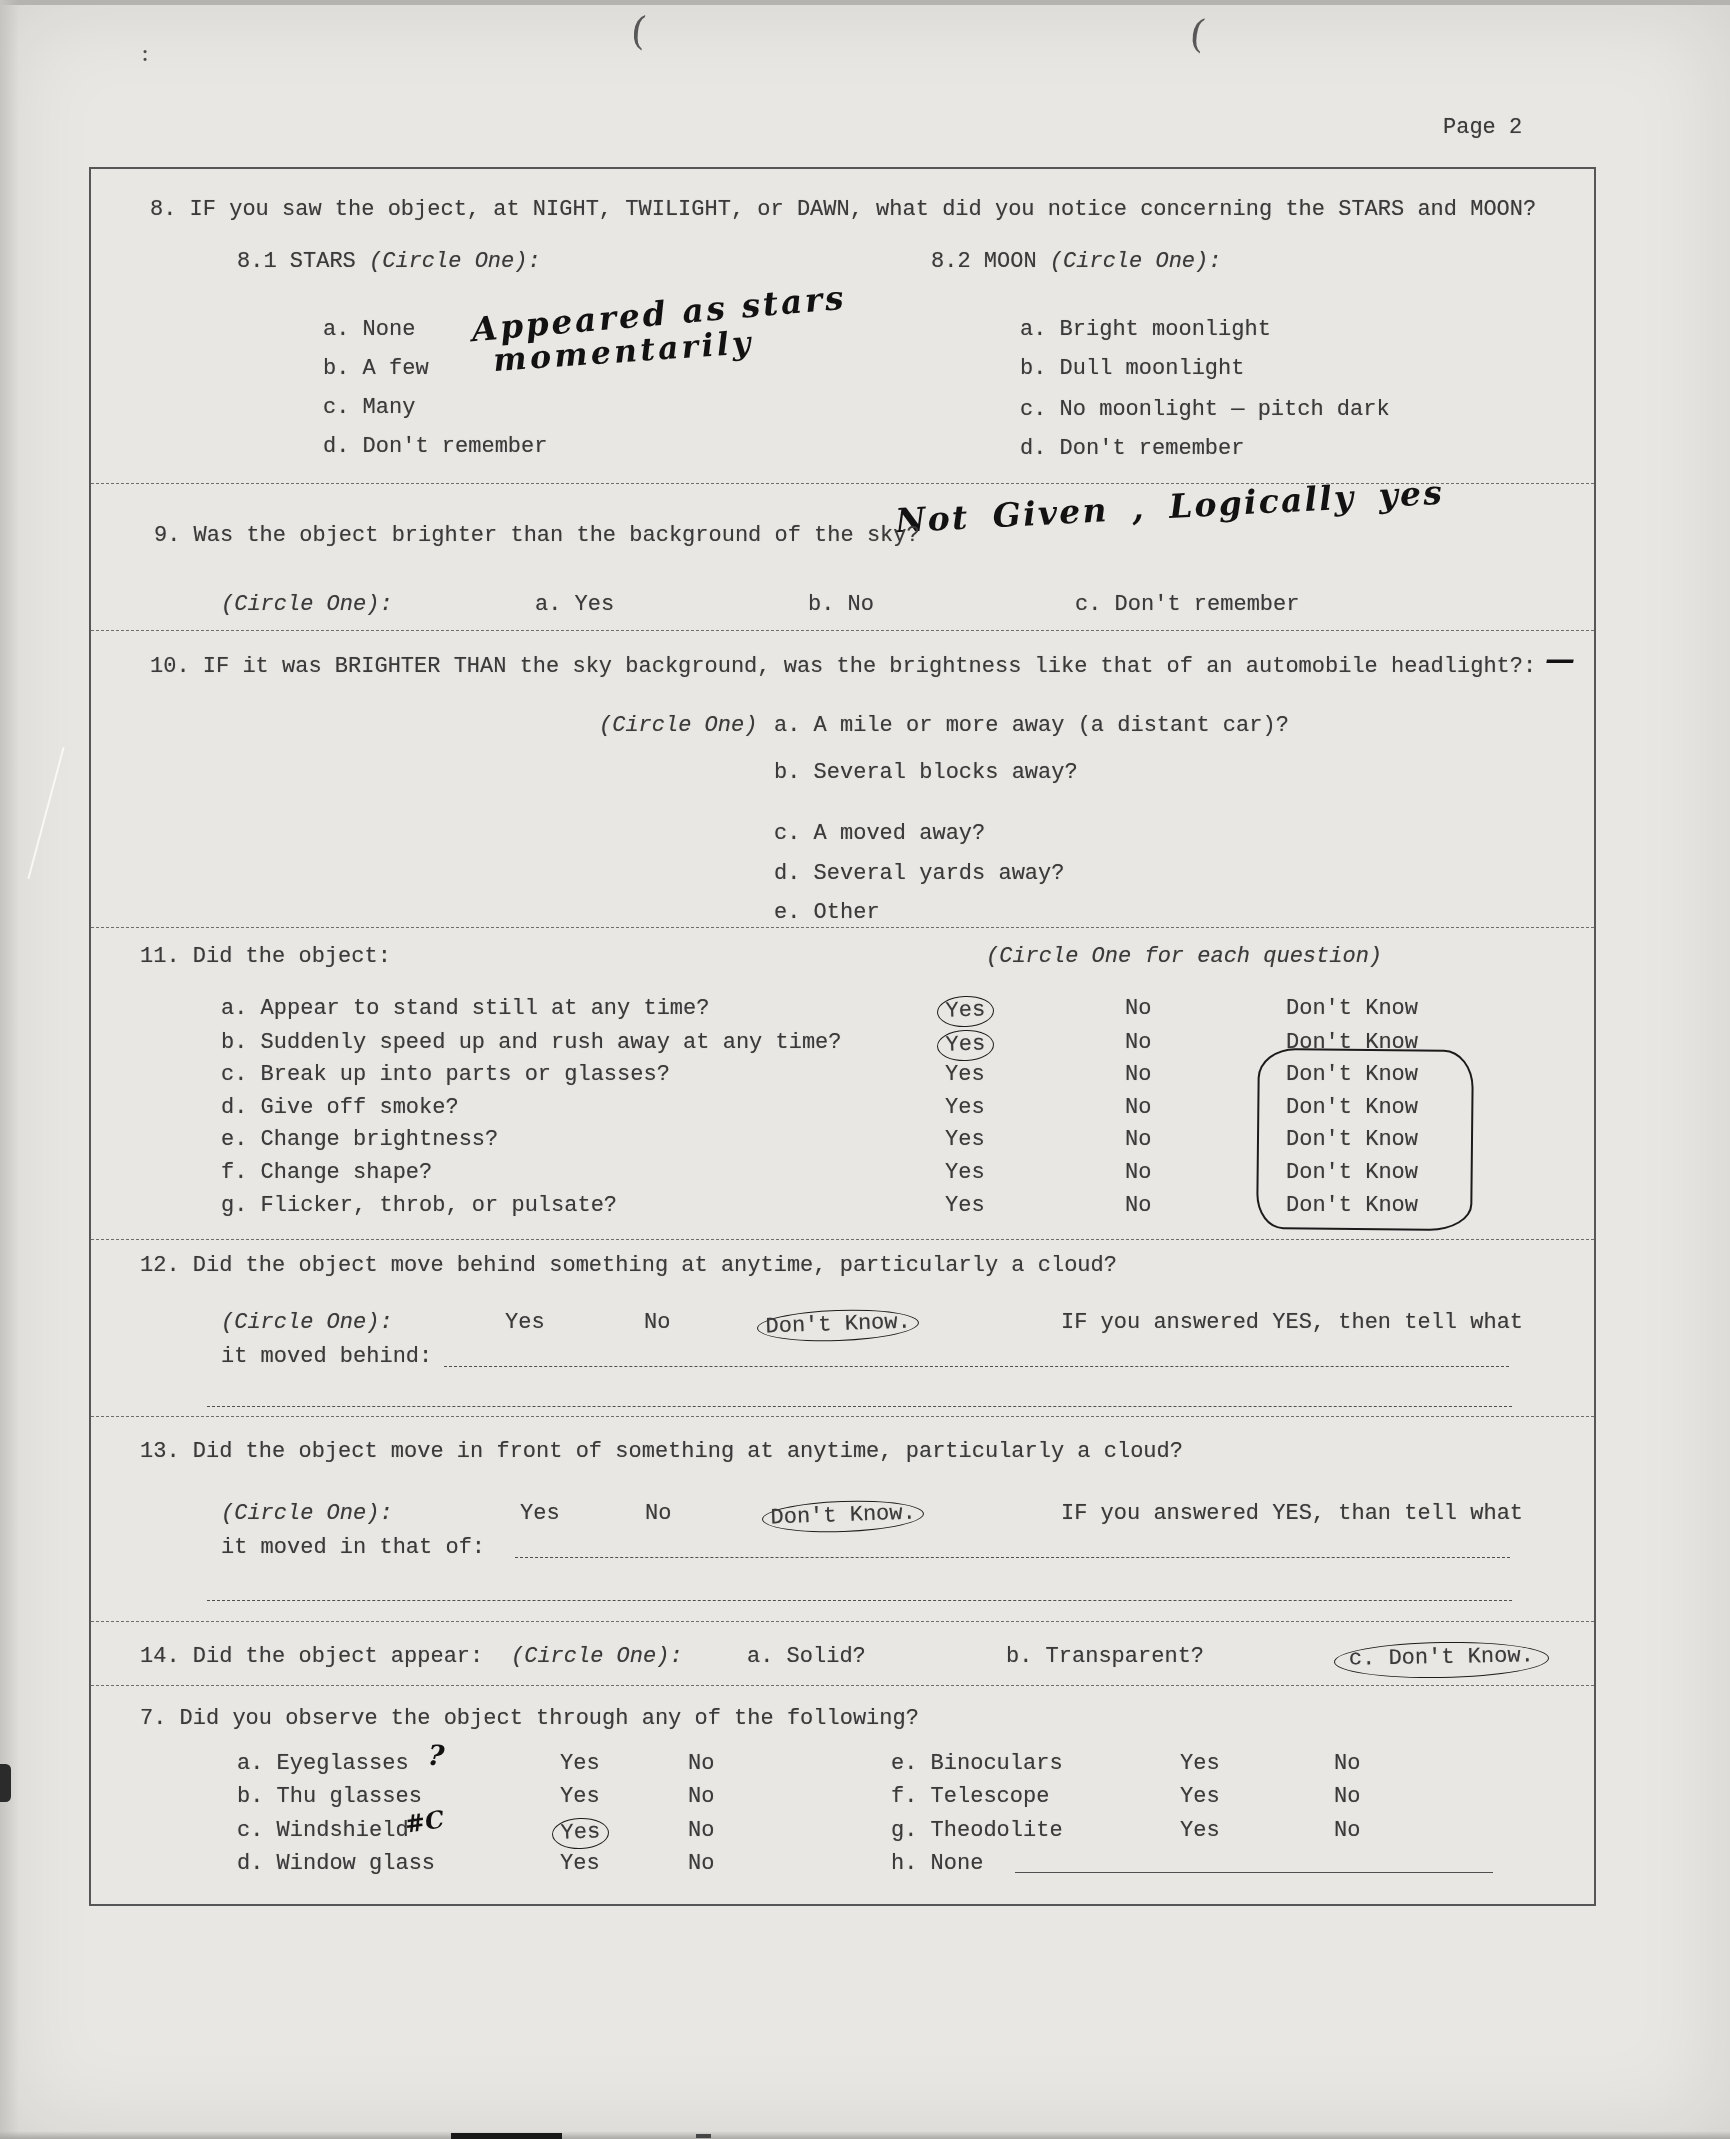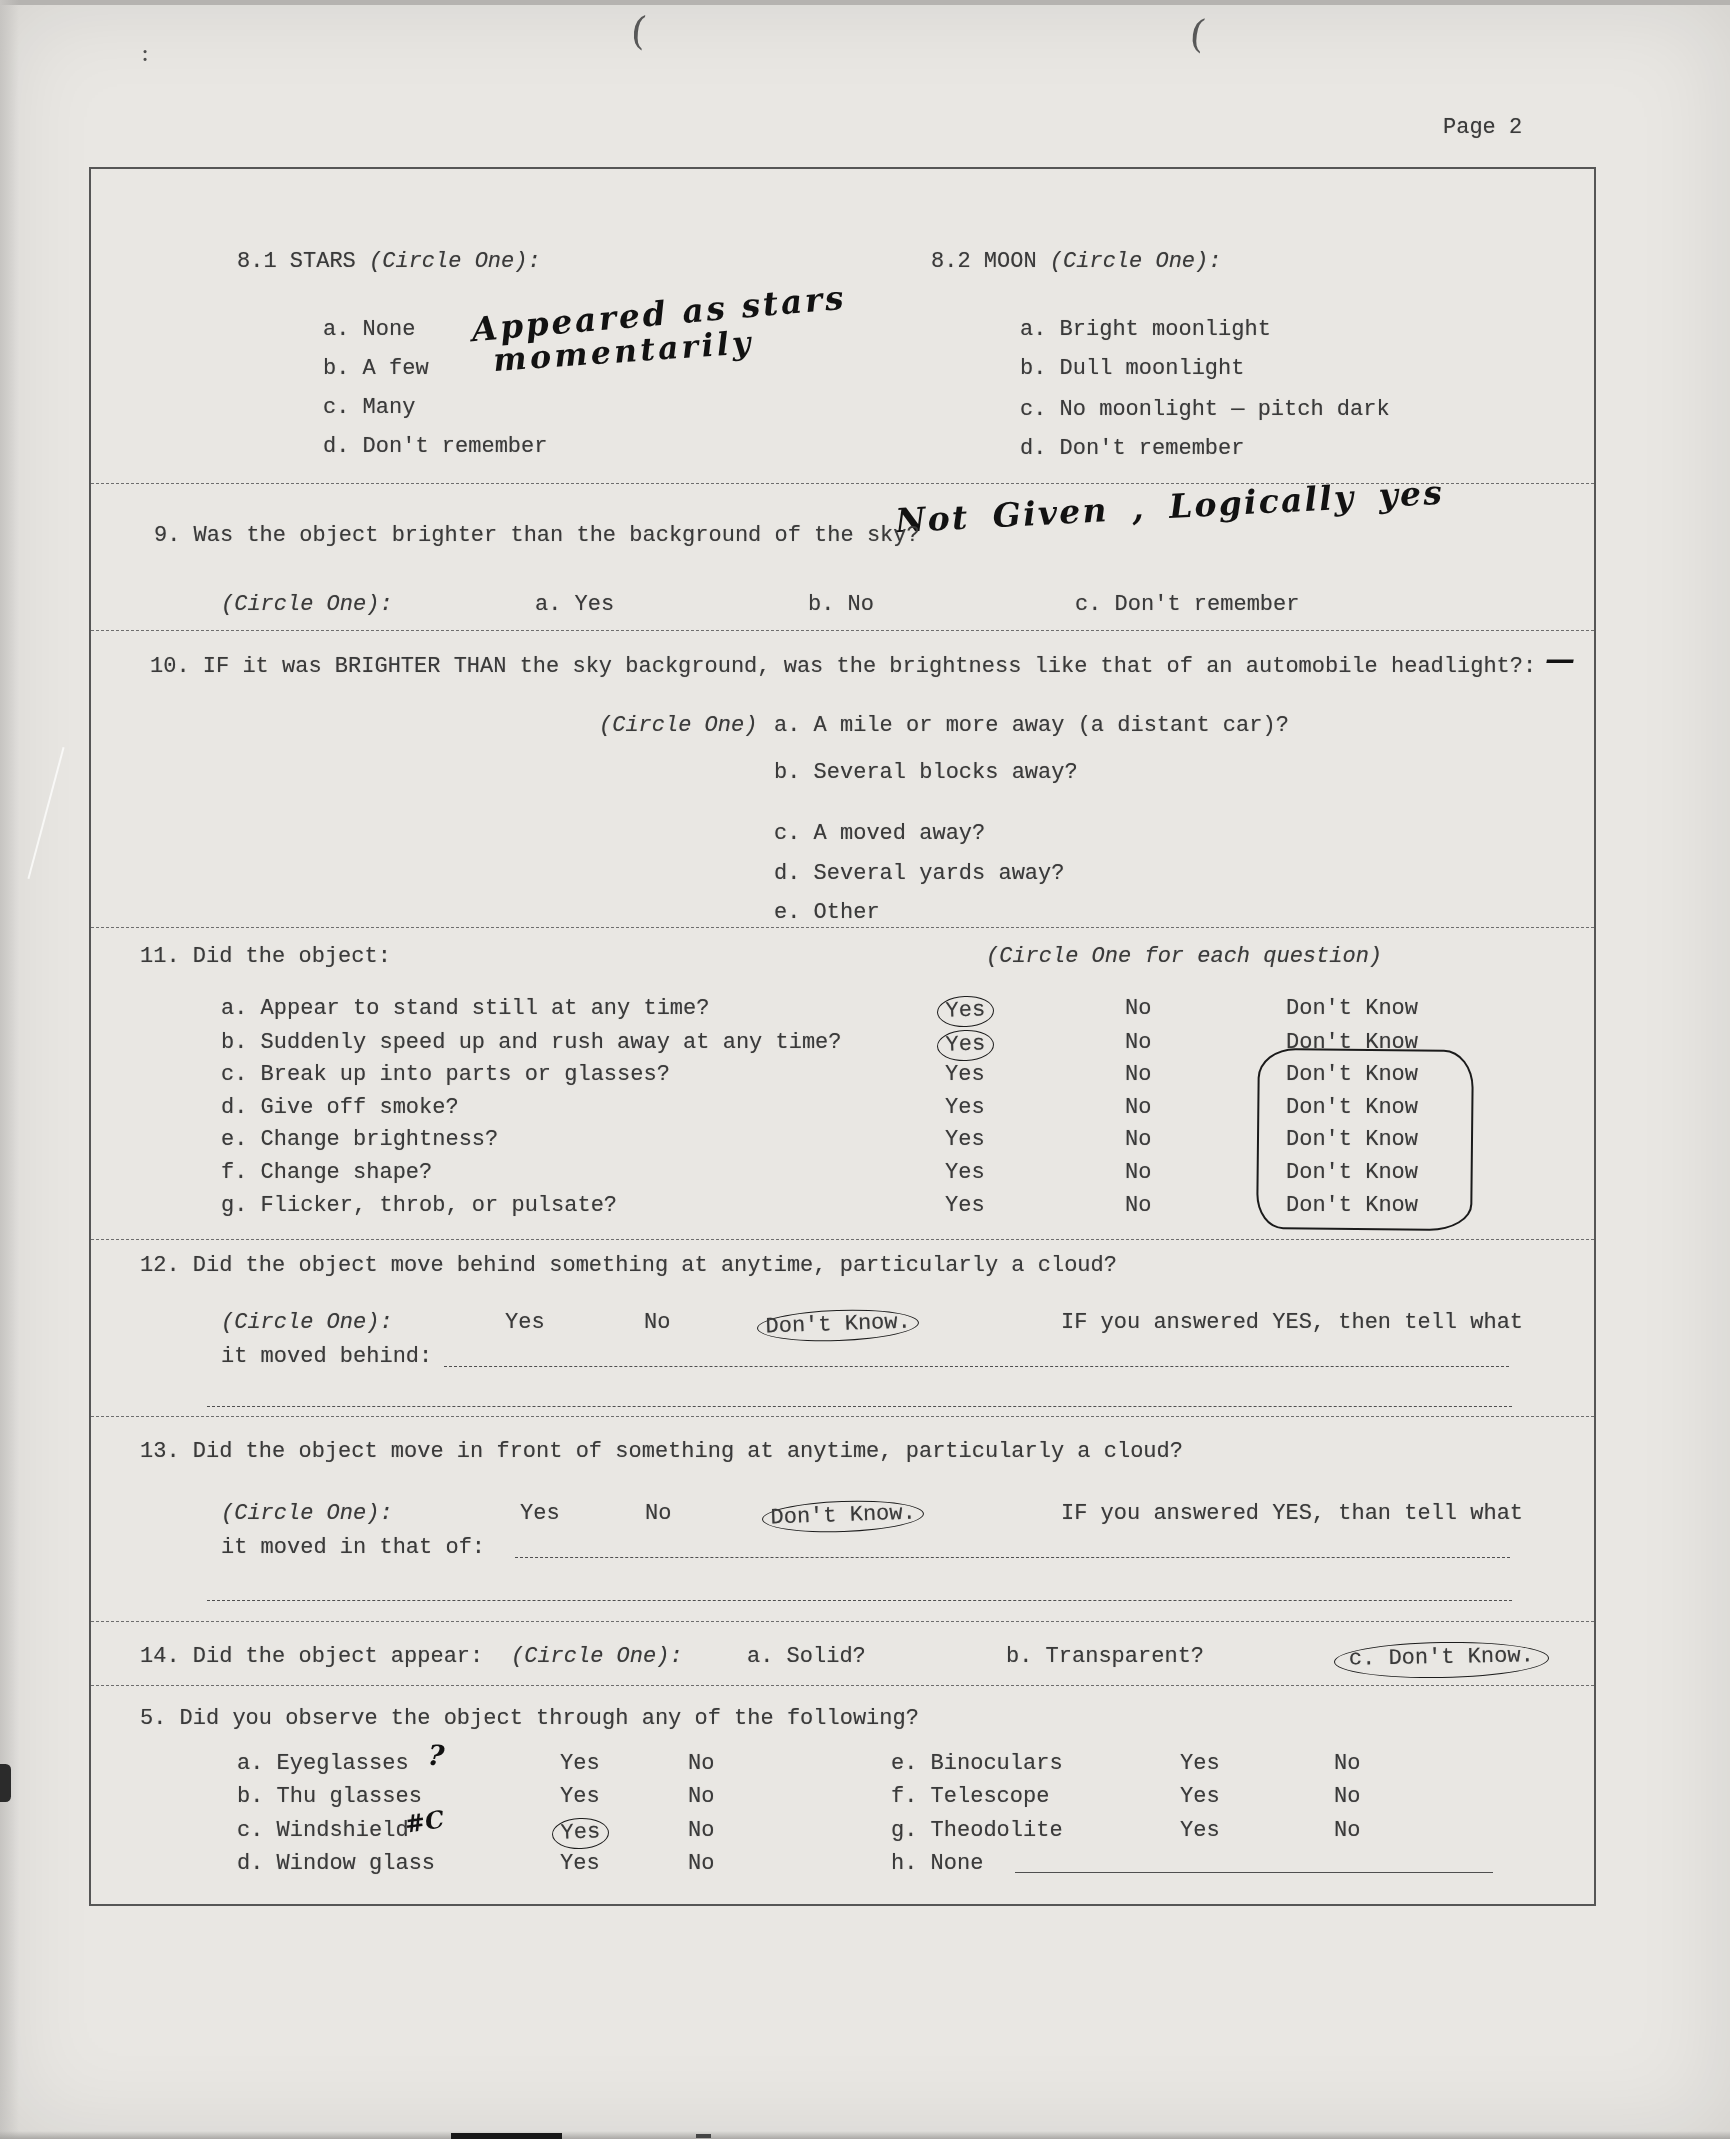--- a/index.html
+++ b/index.html
@@ -52,6 +52,7 @@
   <div class="form-box">
 
     <section class="s" style="top:0;height:314px">
+      <div class="t" style="left:59px;top:28px">8.  IF you saw the object, at NIGHT, TWILIGHT, or DAWN, what did you notice concerning the STARS and MOON?</div>
 
       <div class="t" style="left:146px;top:80px">
         <span>8.1  STARS</span>

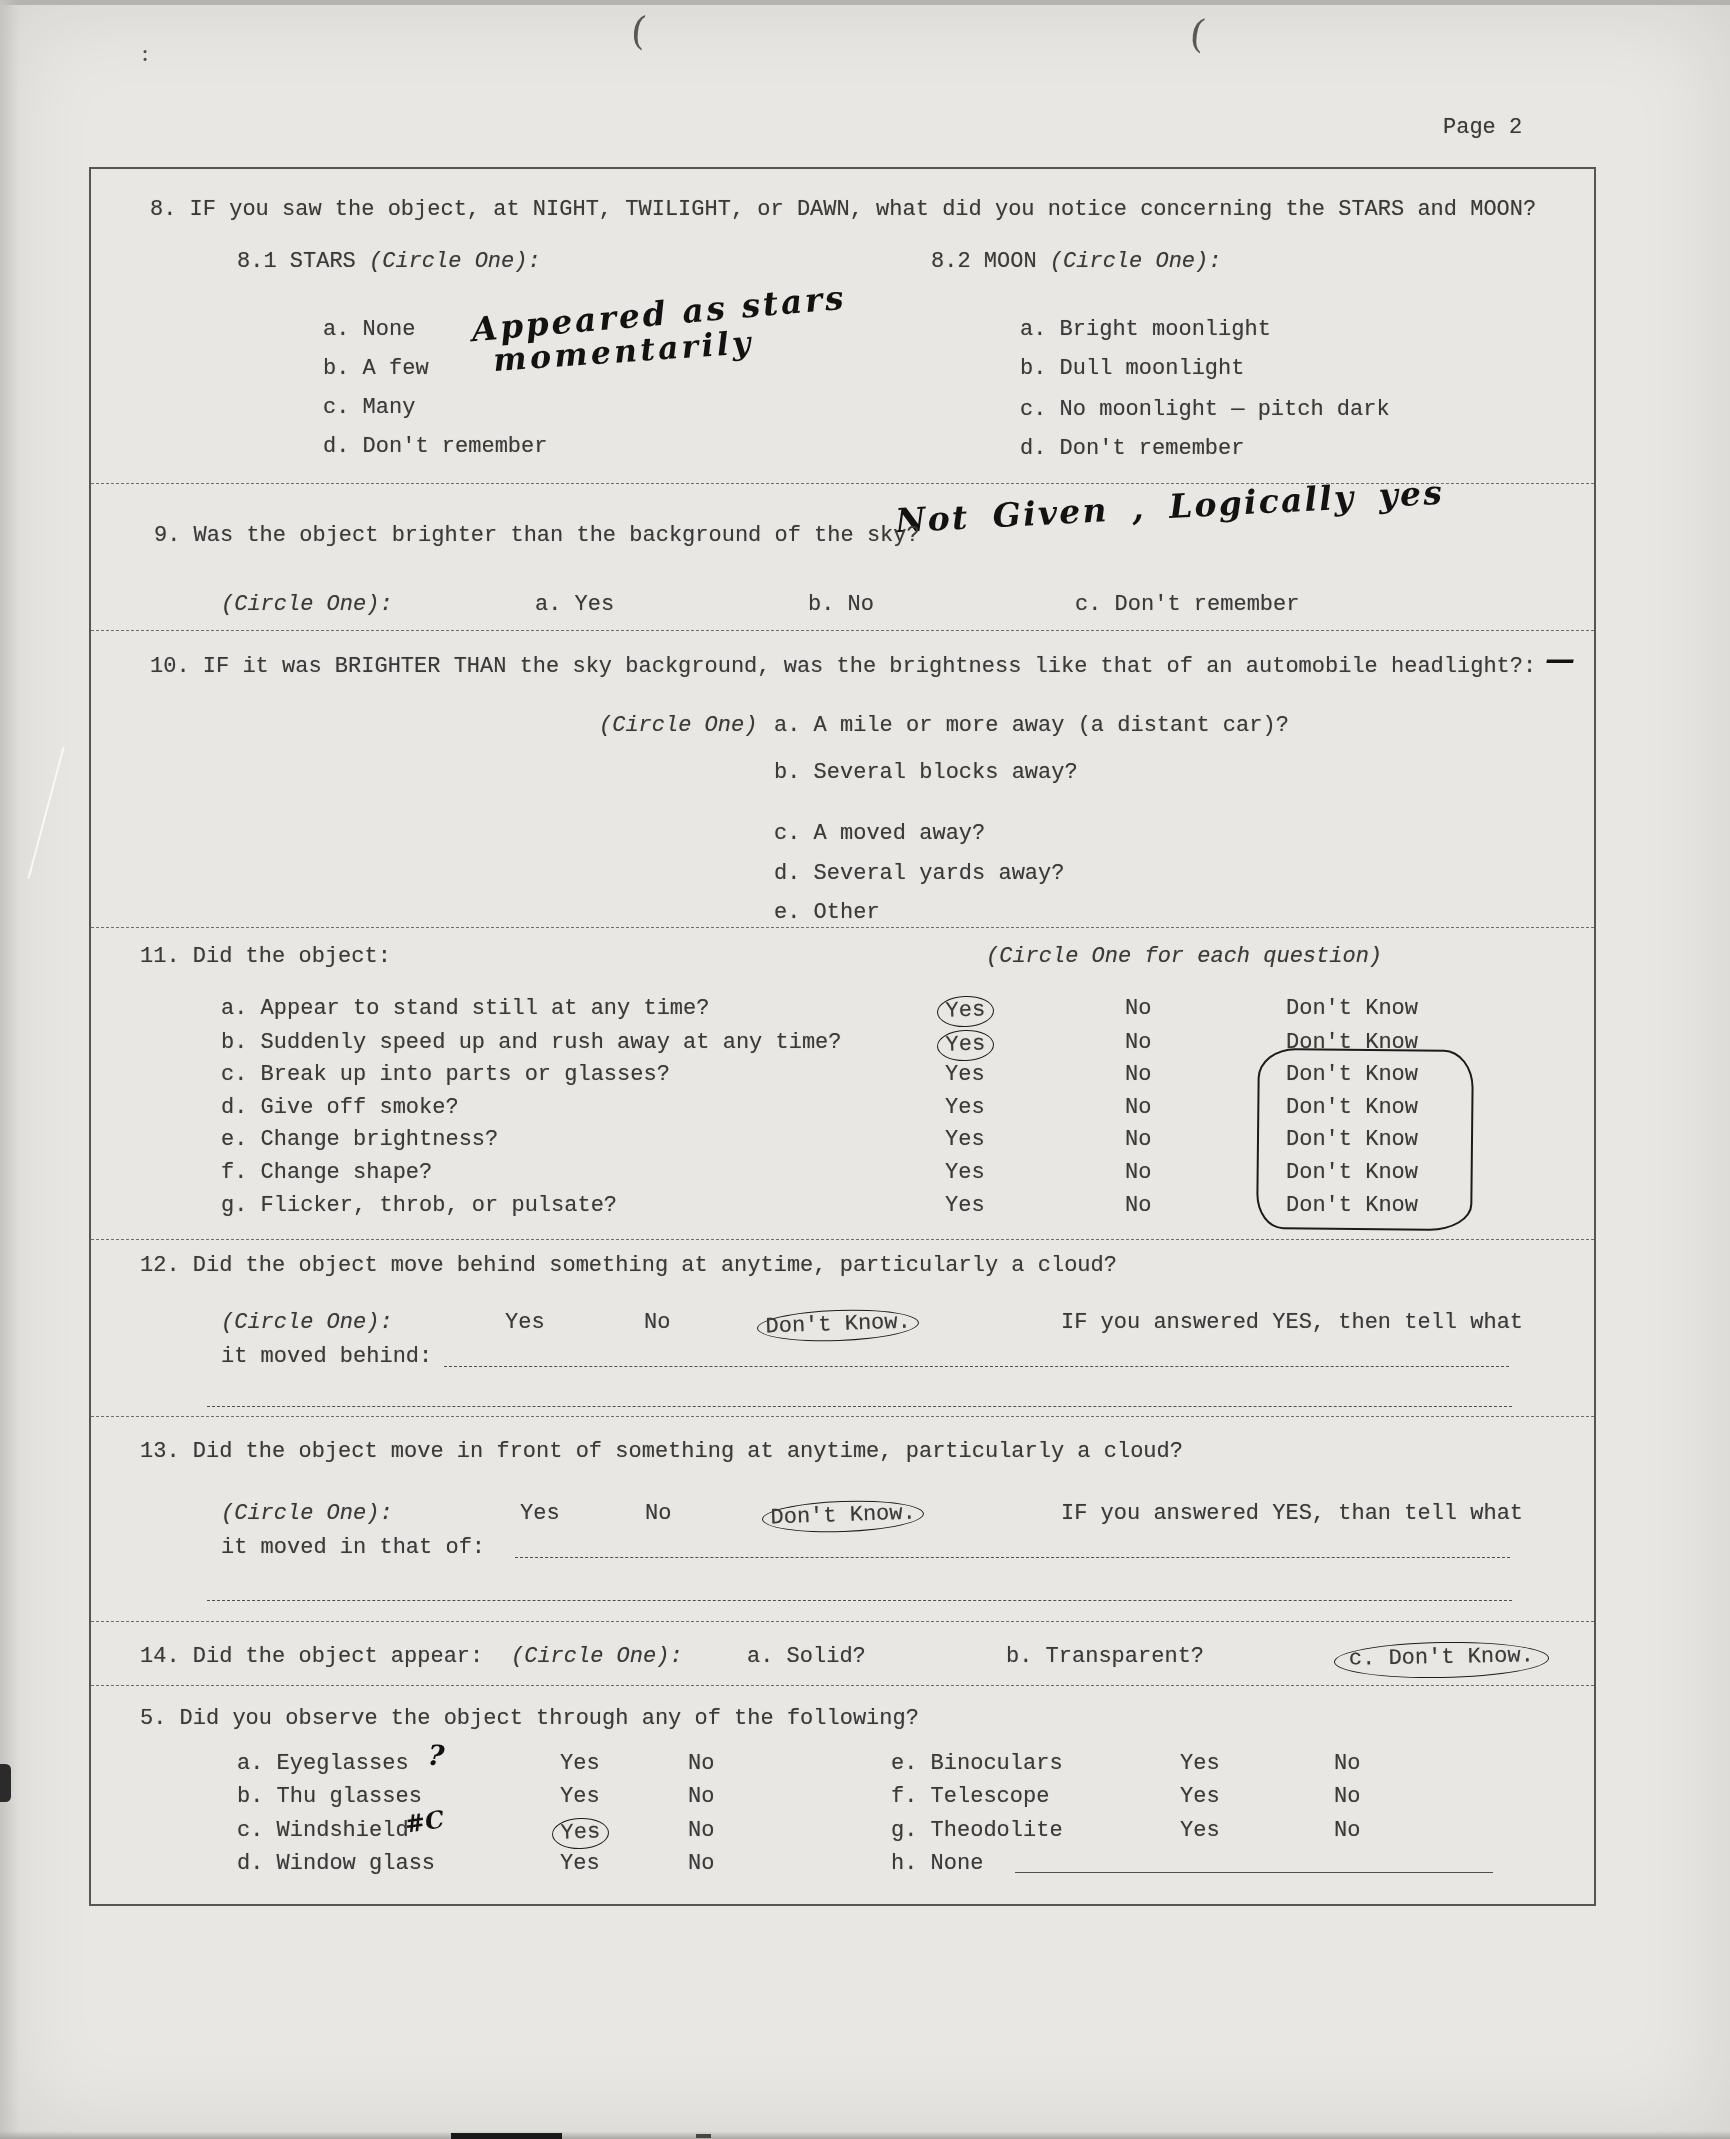--- a/index.html
+++ b/index.html
@@ -179,7 +179,7 @@
     </section>
 
     <section class="s sep" style="top:1516px;height:219px">
-      <div class="t" style="left:49px;top:19.6px">5.  Did you observe the object through any of the following?</div>
+      <div class="t" style="left:49px;top:19.6px">7.  Did you observe the object through any of the following?</div>
 
       <div class="hand" style="left:337px;top:53px;font-size:28px;transform:rotate(4deg)">?</div>
       <div class="hand" style="left:314px;top:121px;font-size:24px;transform:rotate(-8deg)">#C</div>

